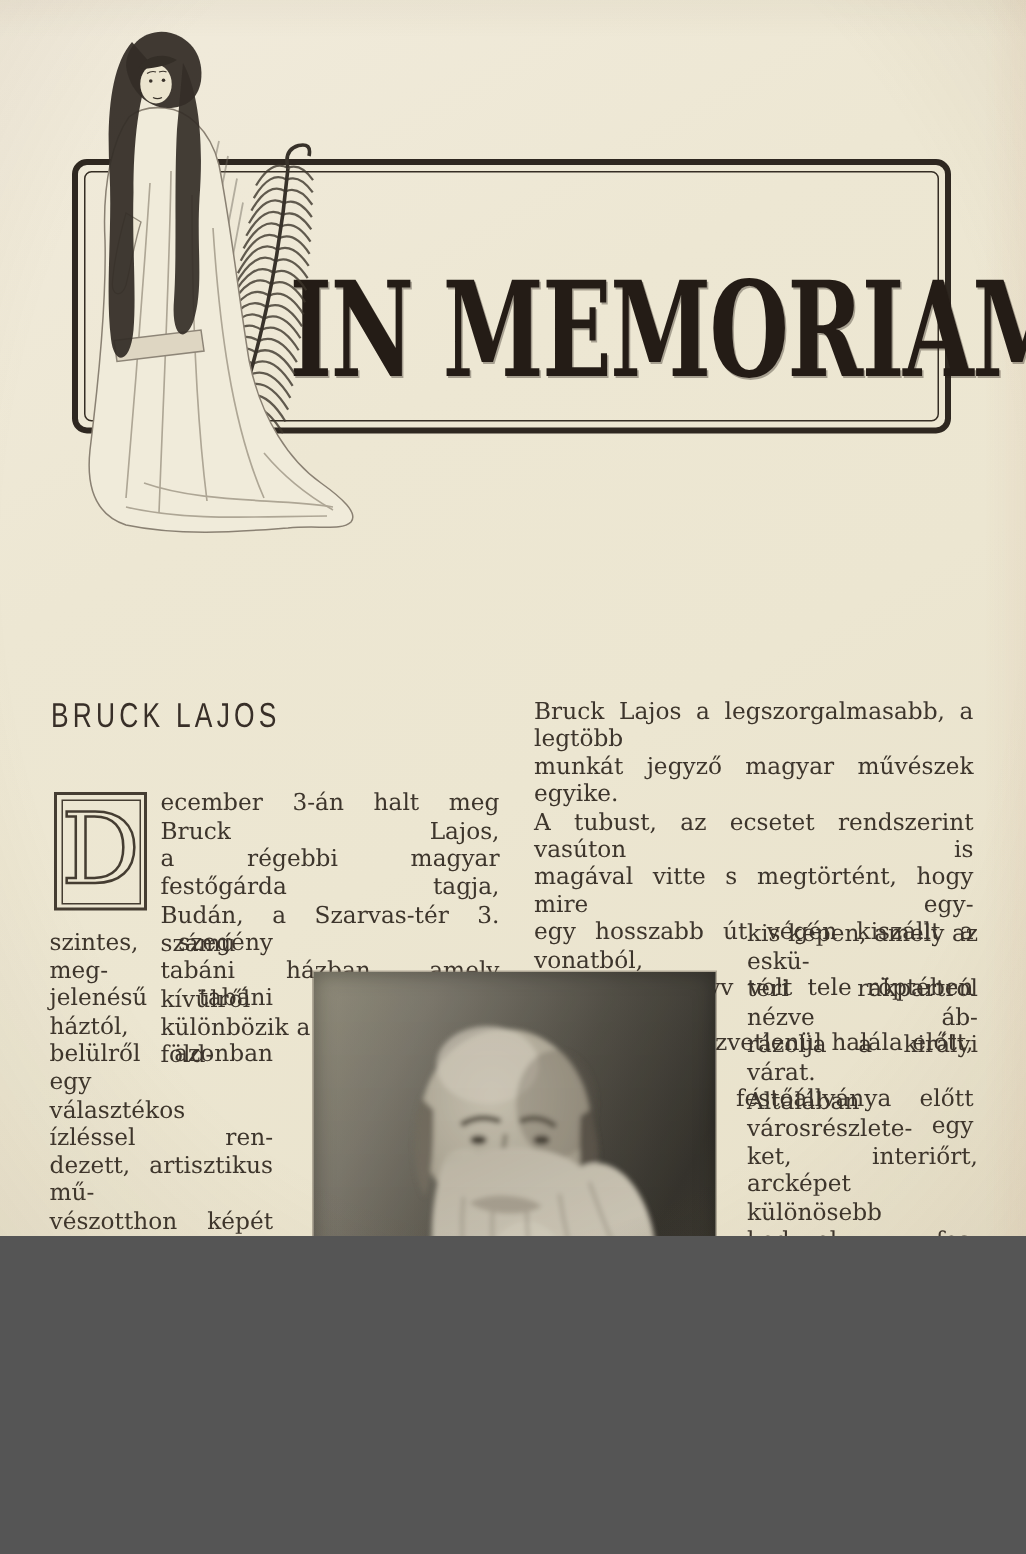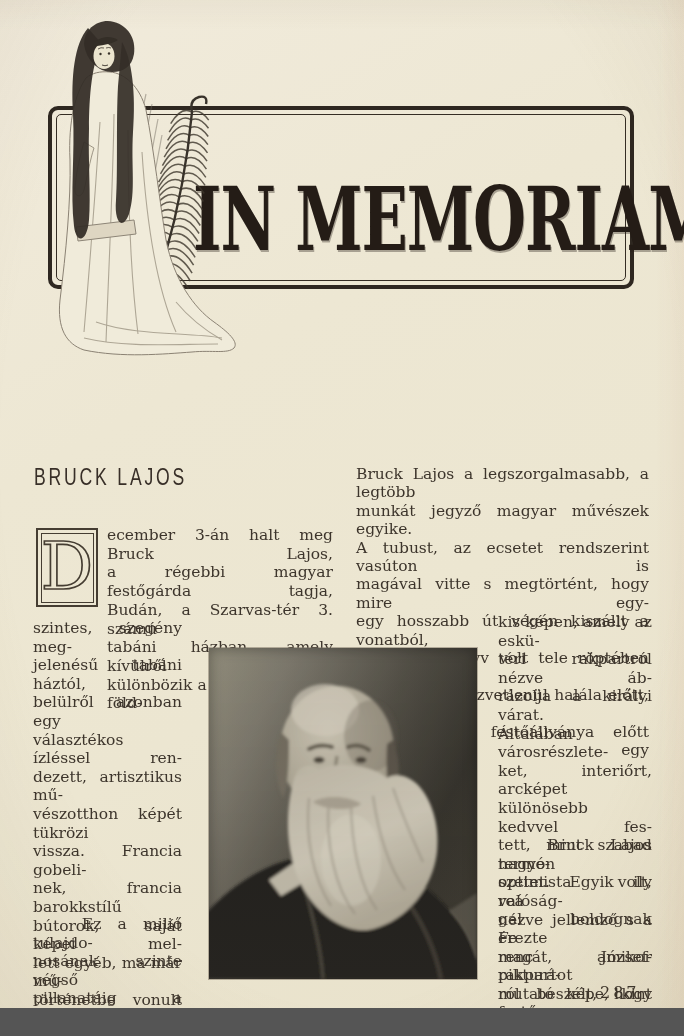--- a/index.html
+++ b/index.html
@@ -4,7 +4,7 @@
 <style>
   html,body{margin:0;padding:0;background:#555;}
   .page{
-    position:relative; width:684px; height:1008px; overflow:hidden;
+    position:relative; width:684px; height:824px; overflow:hidden;
     background:linear-gradient(150deg,#f1ebdc 0%, #ede7d3 35%, #ece6d1 60%, #e8e1ca 100%);
     font-family:"DejaVu Serif", serif;
   }

